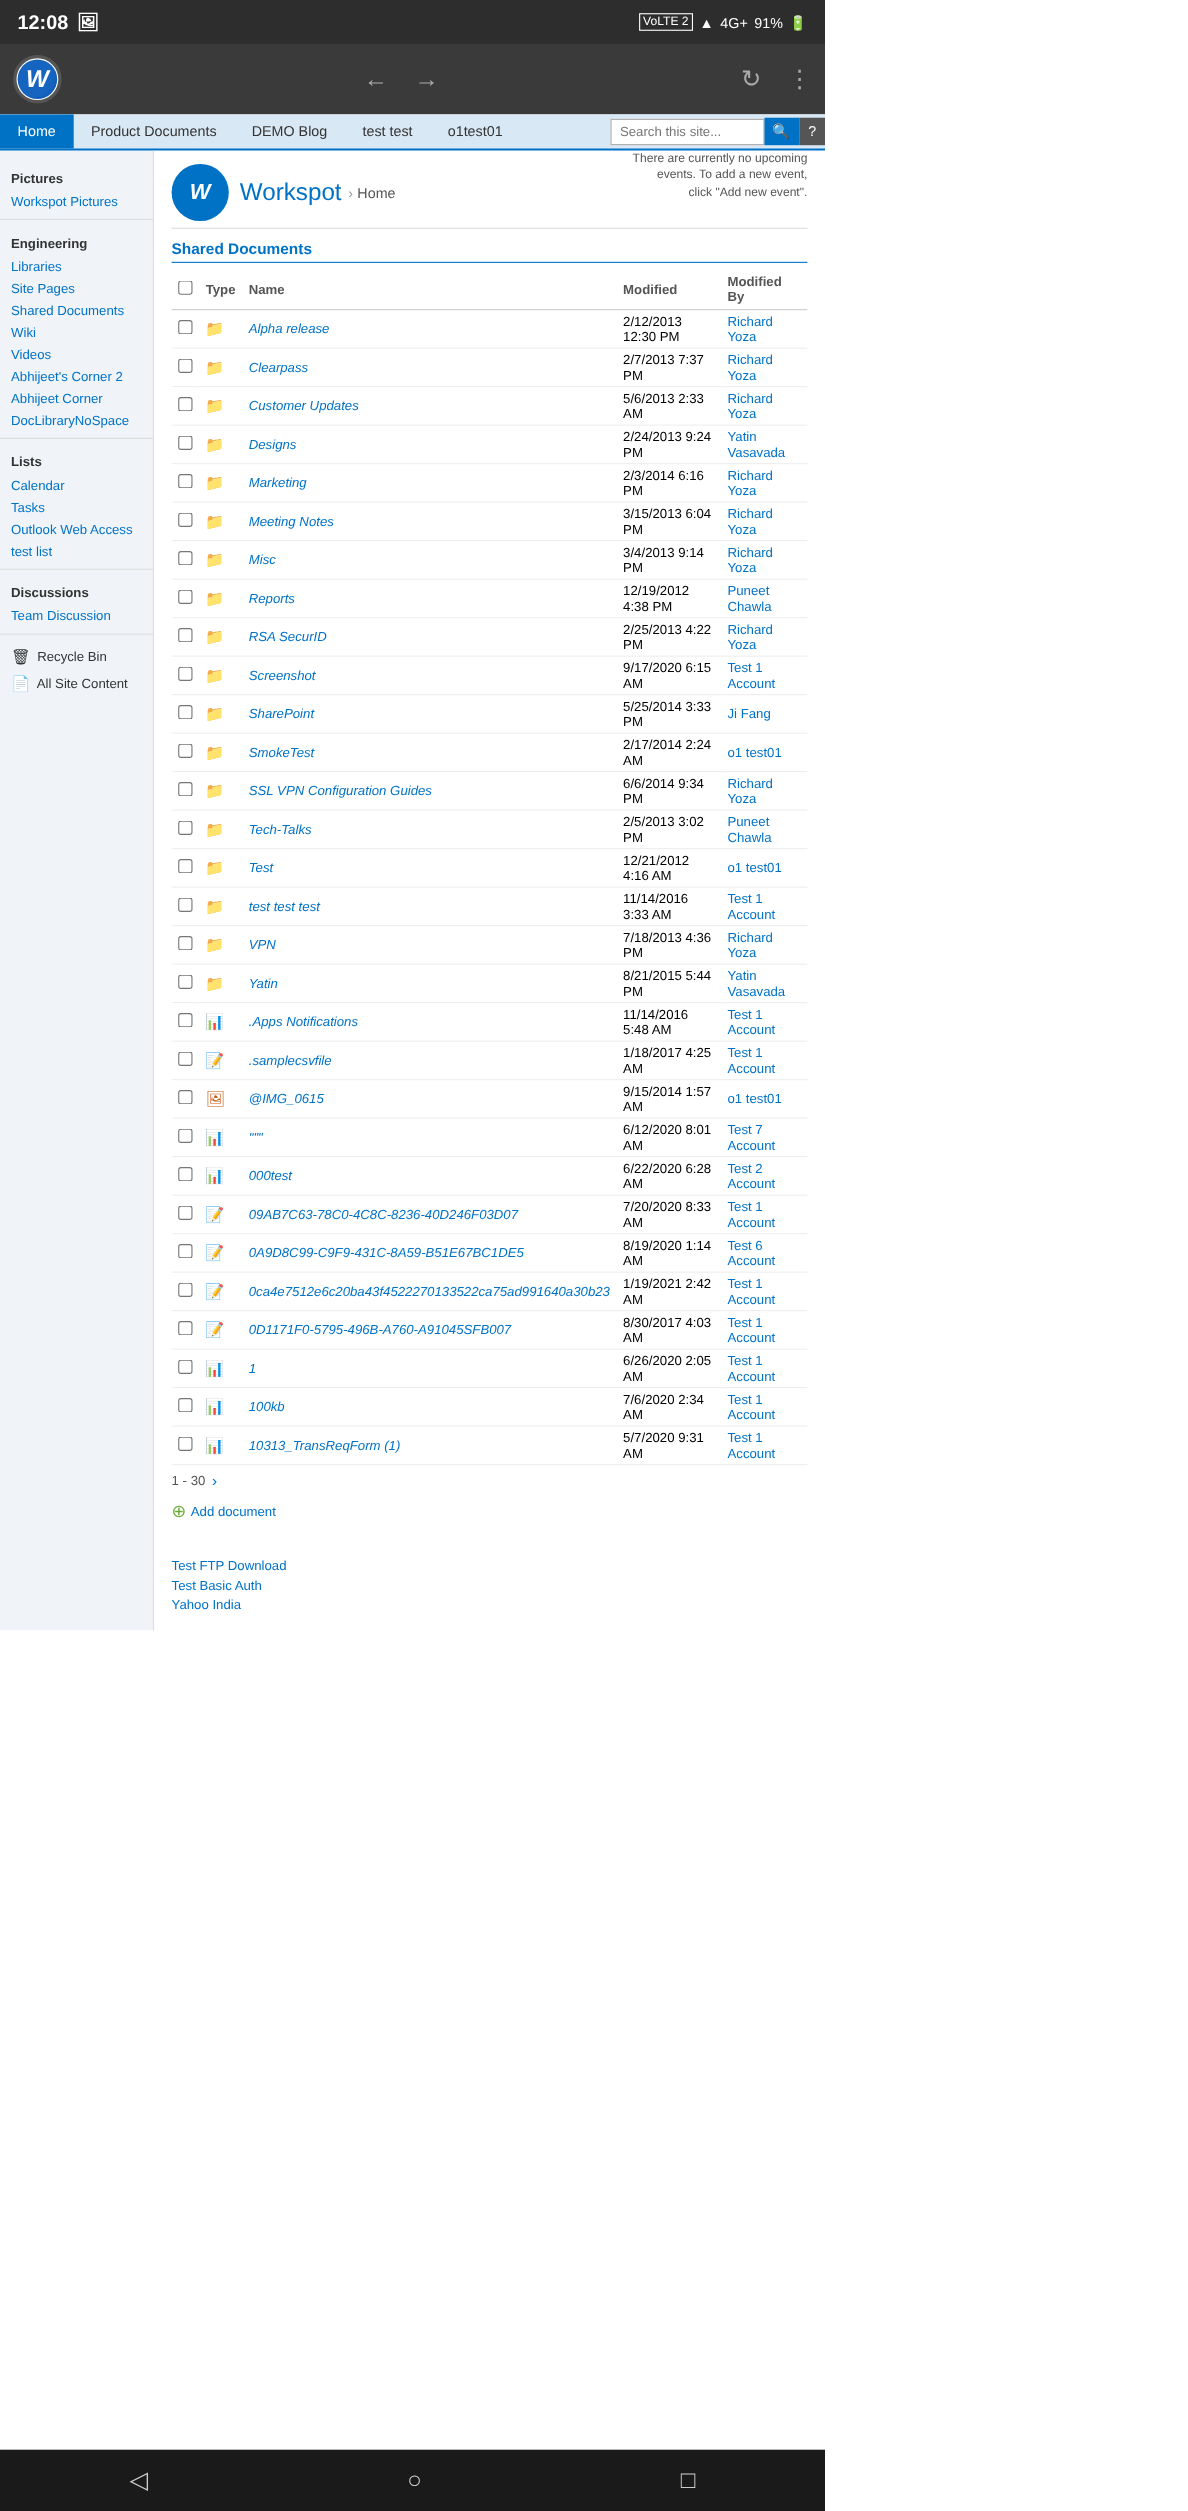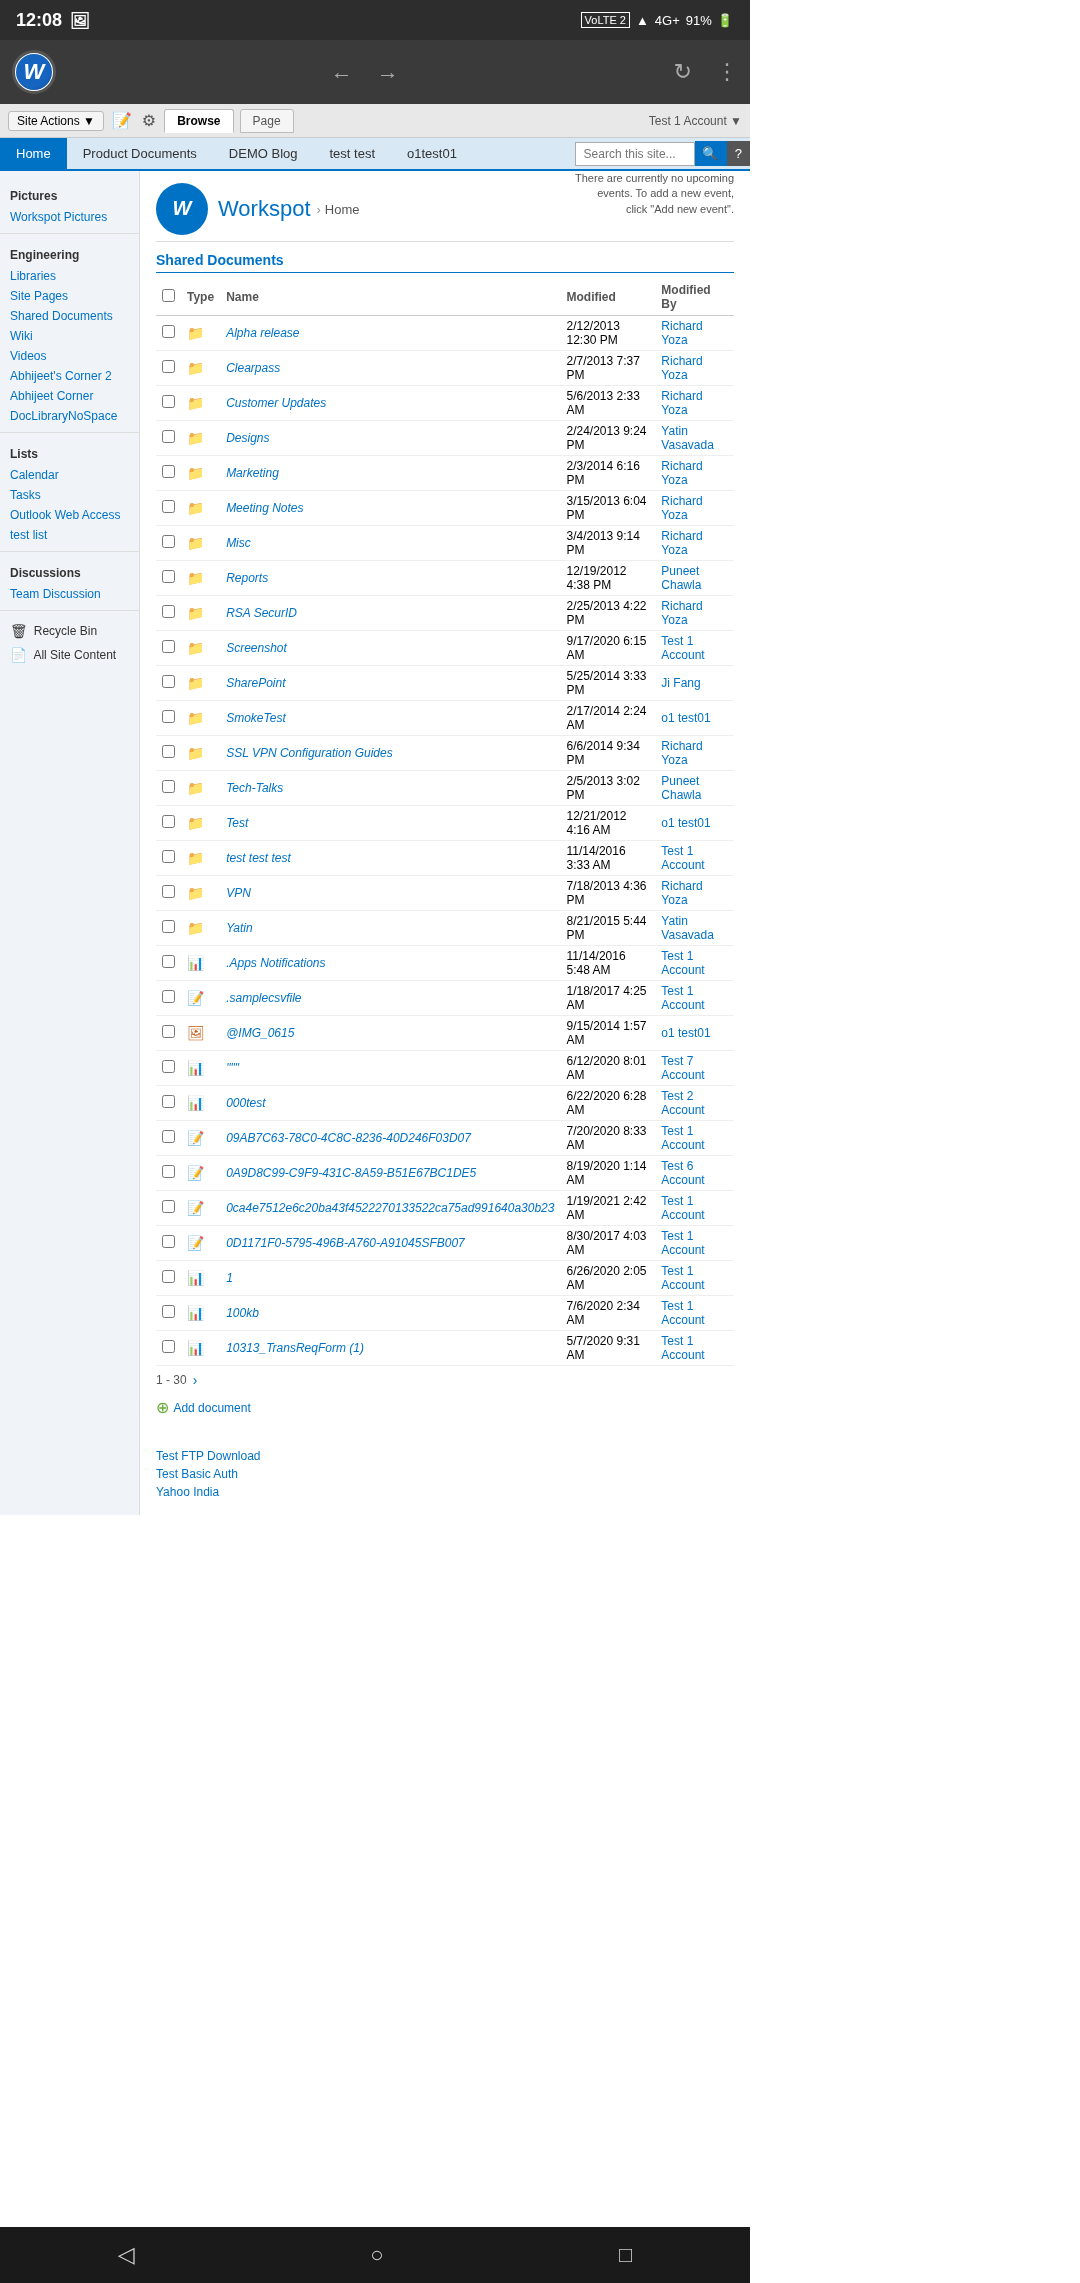--- a/index.html
+++ b/index.html
@@ -391,23 +391,6 @@
     <span class="browser-menu">⋮</span>
   </div>
 
-  <div class="top-toolbar">
-    <button class="site-actions-btn">
-      <span>Site Actions ▼</span>
-    </button>
-    <button class="toolbar-icon-btn">📝</button>
-    <button class="toolbar-icon-btn">⚙</button>
-    <div class="toolbar-tab active">
-      <span>Browse</span>
-    </div>
-    <div class="toolbar-tab">
-      <span>Page</span>
-    </div>
-    <div class="toolbar-spacer"></div>
-    <div class="test-account-btn">
-      <span>Test 1  Account ▼</span>
-    </div>
-  </div>
 
   <div class="nav-tabs-row">
     <div class="nav-tab active">Home</div>

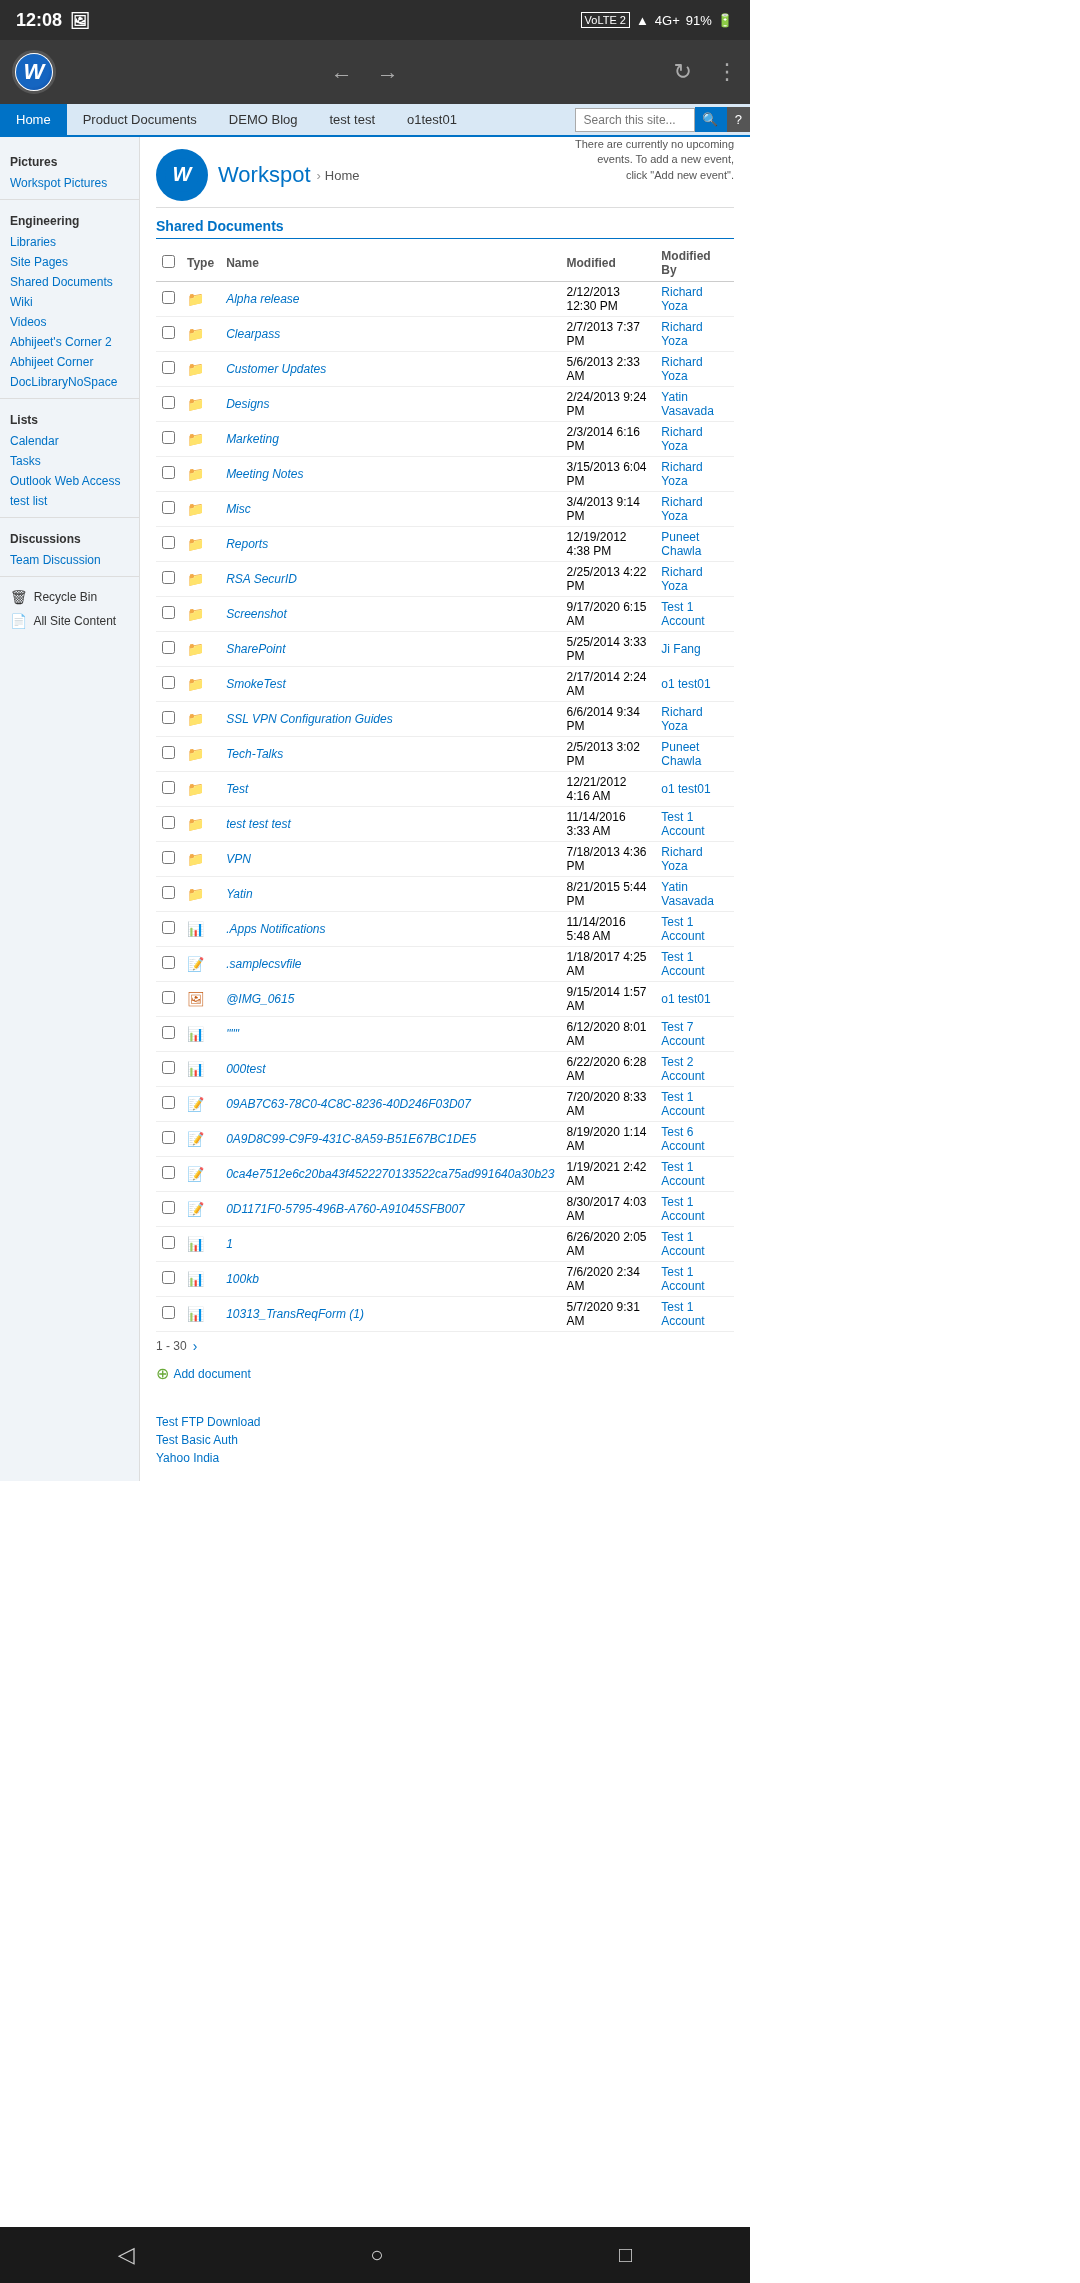--- a/index.html
+++ b/index.html
@@ -141,7 +141,7 @@
       border: 1px solid #aaa;
       padding: 4px 8px;
       font-size: 12px;
-      width: 120px;
+      width: 140px;
       color: #999;
     }
     .nav-search-btn {

